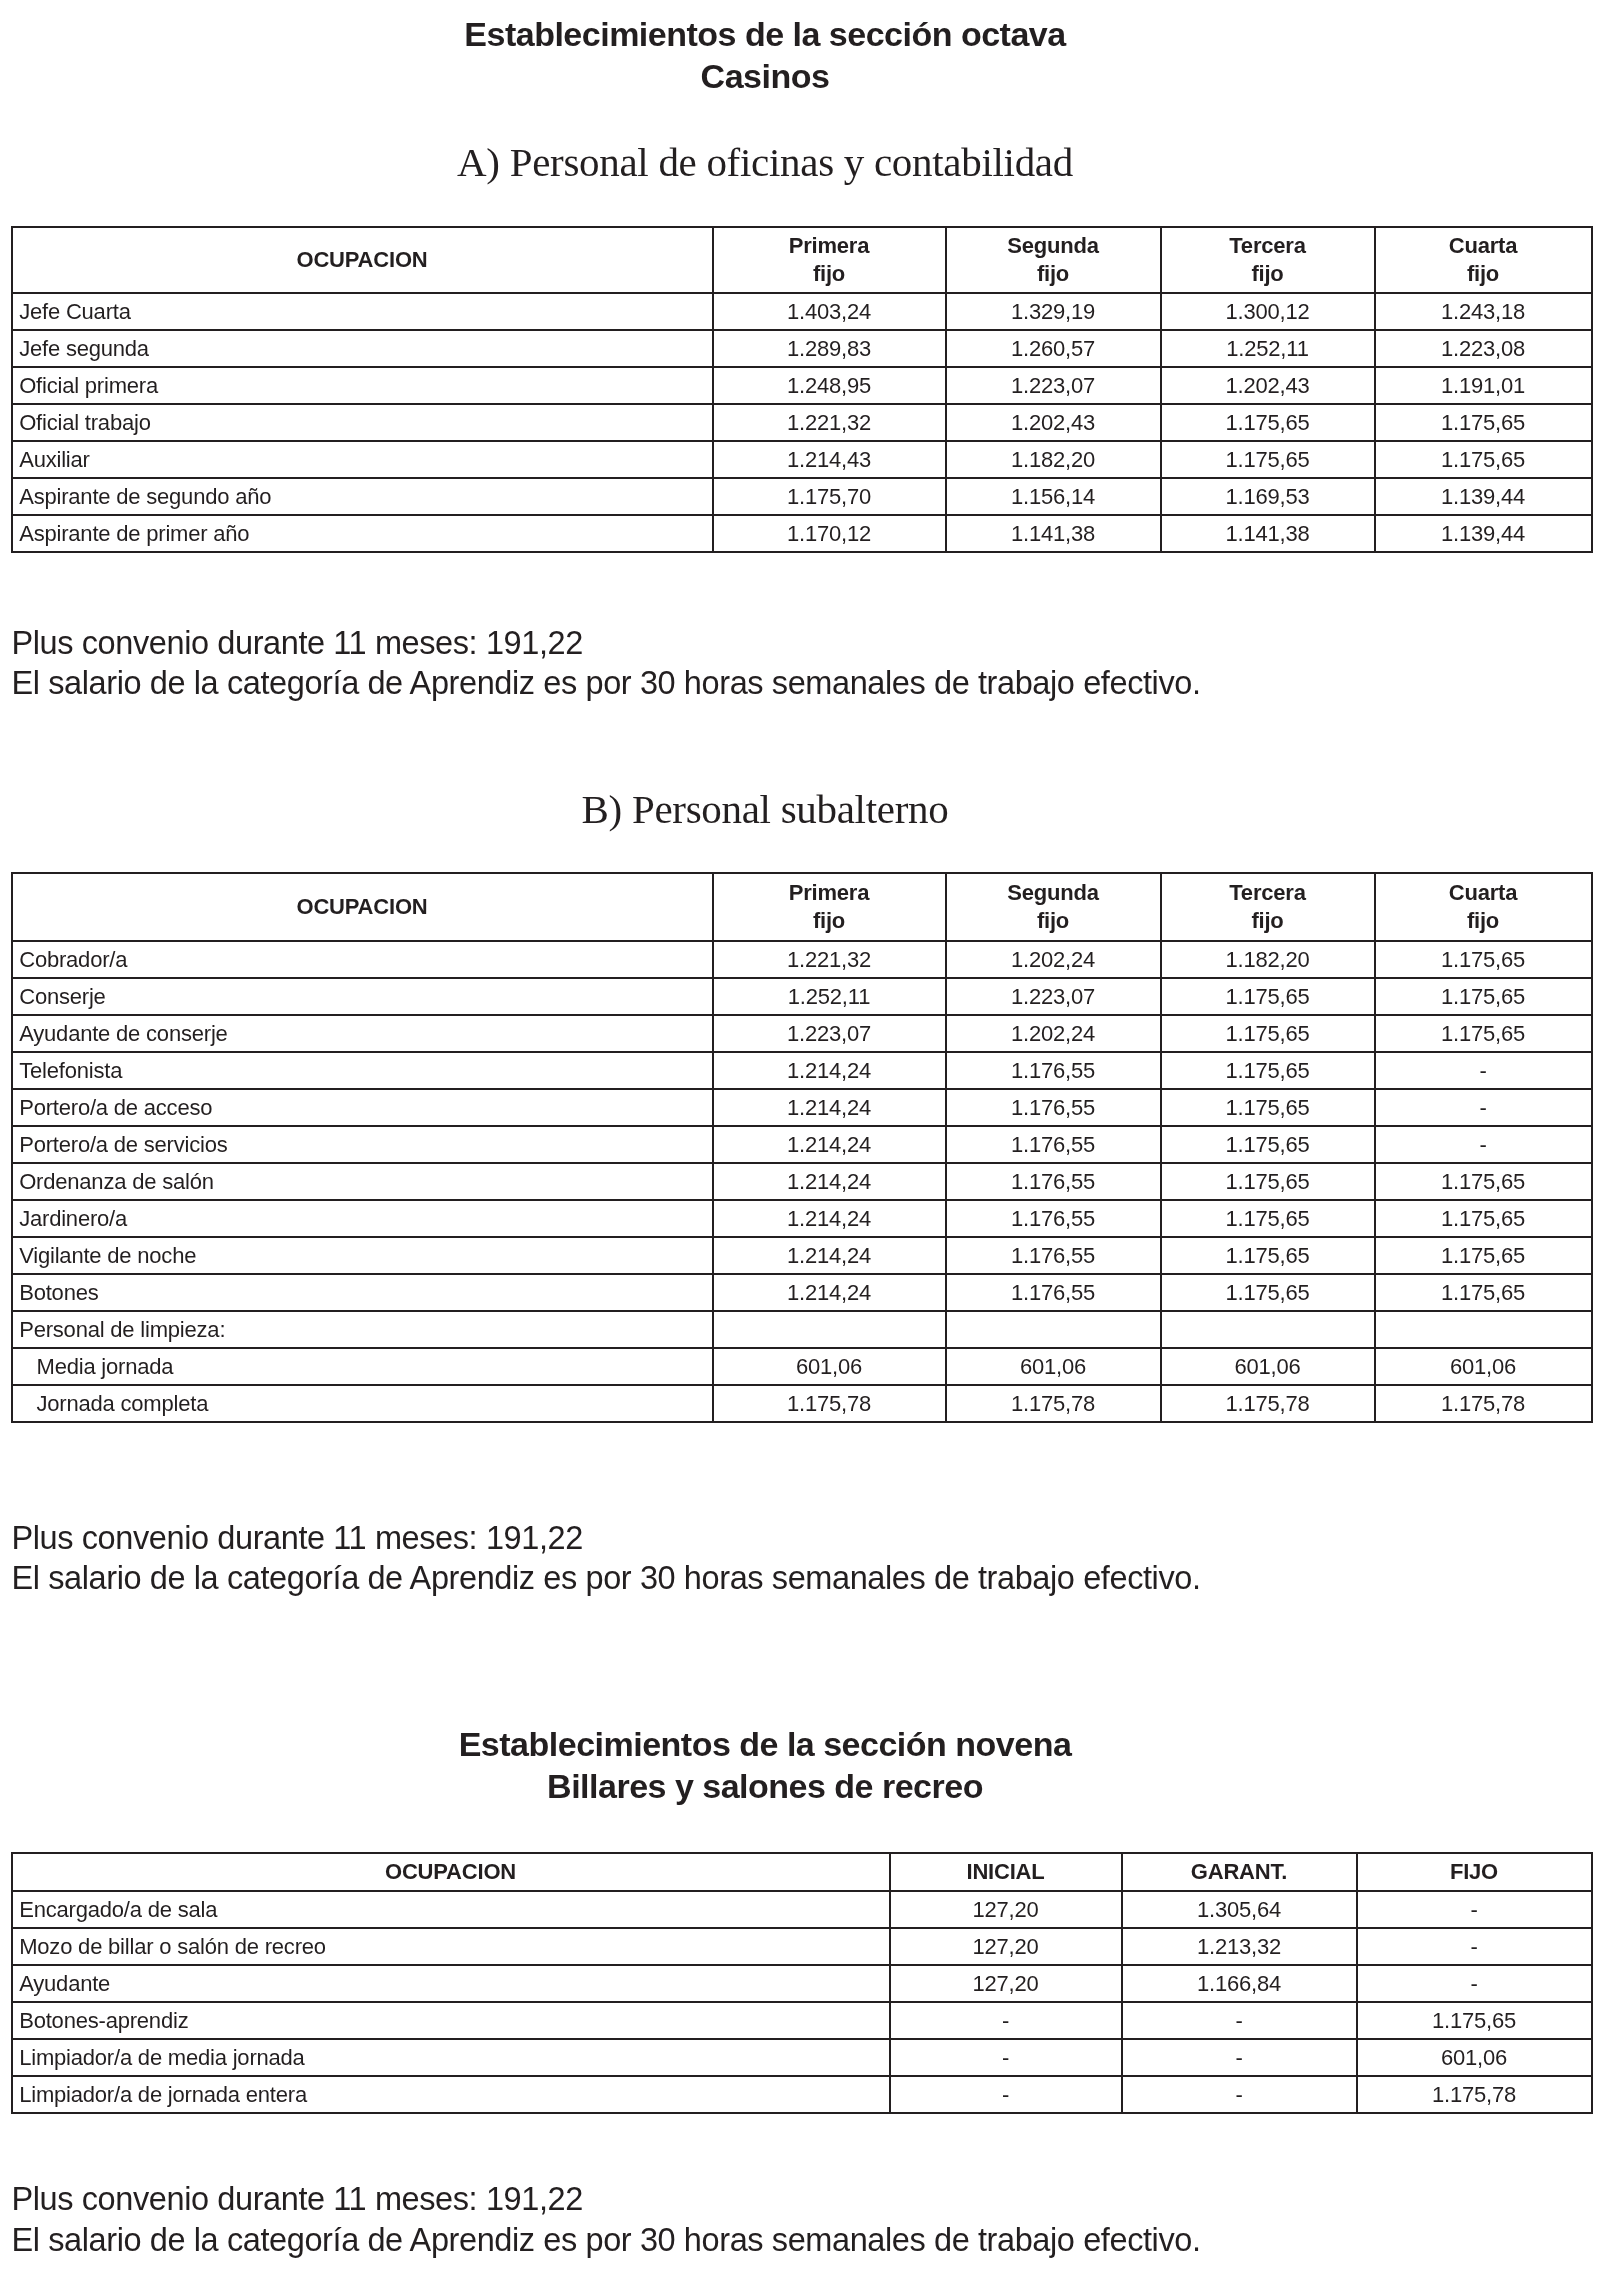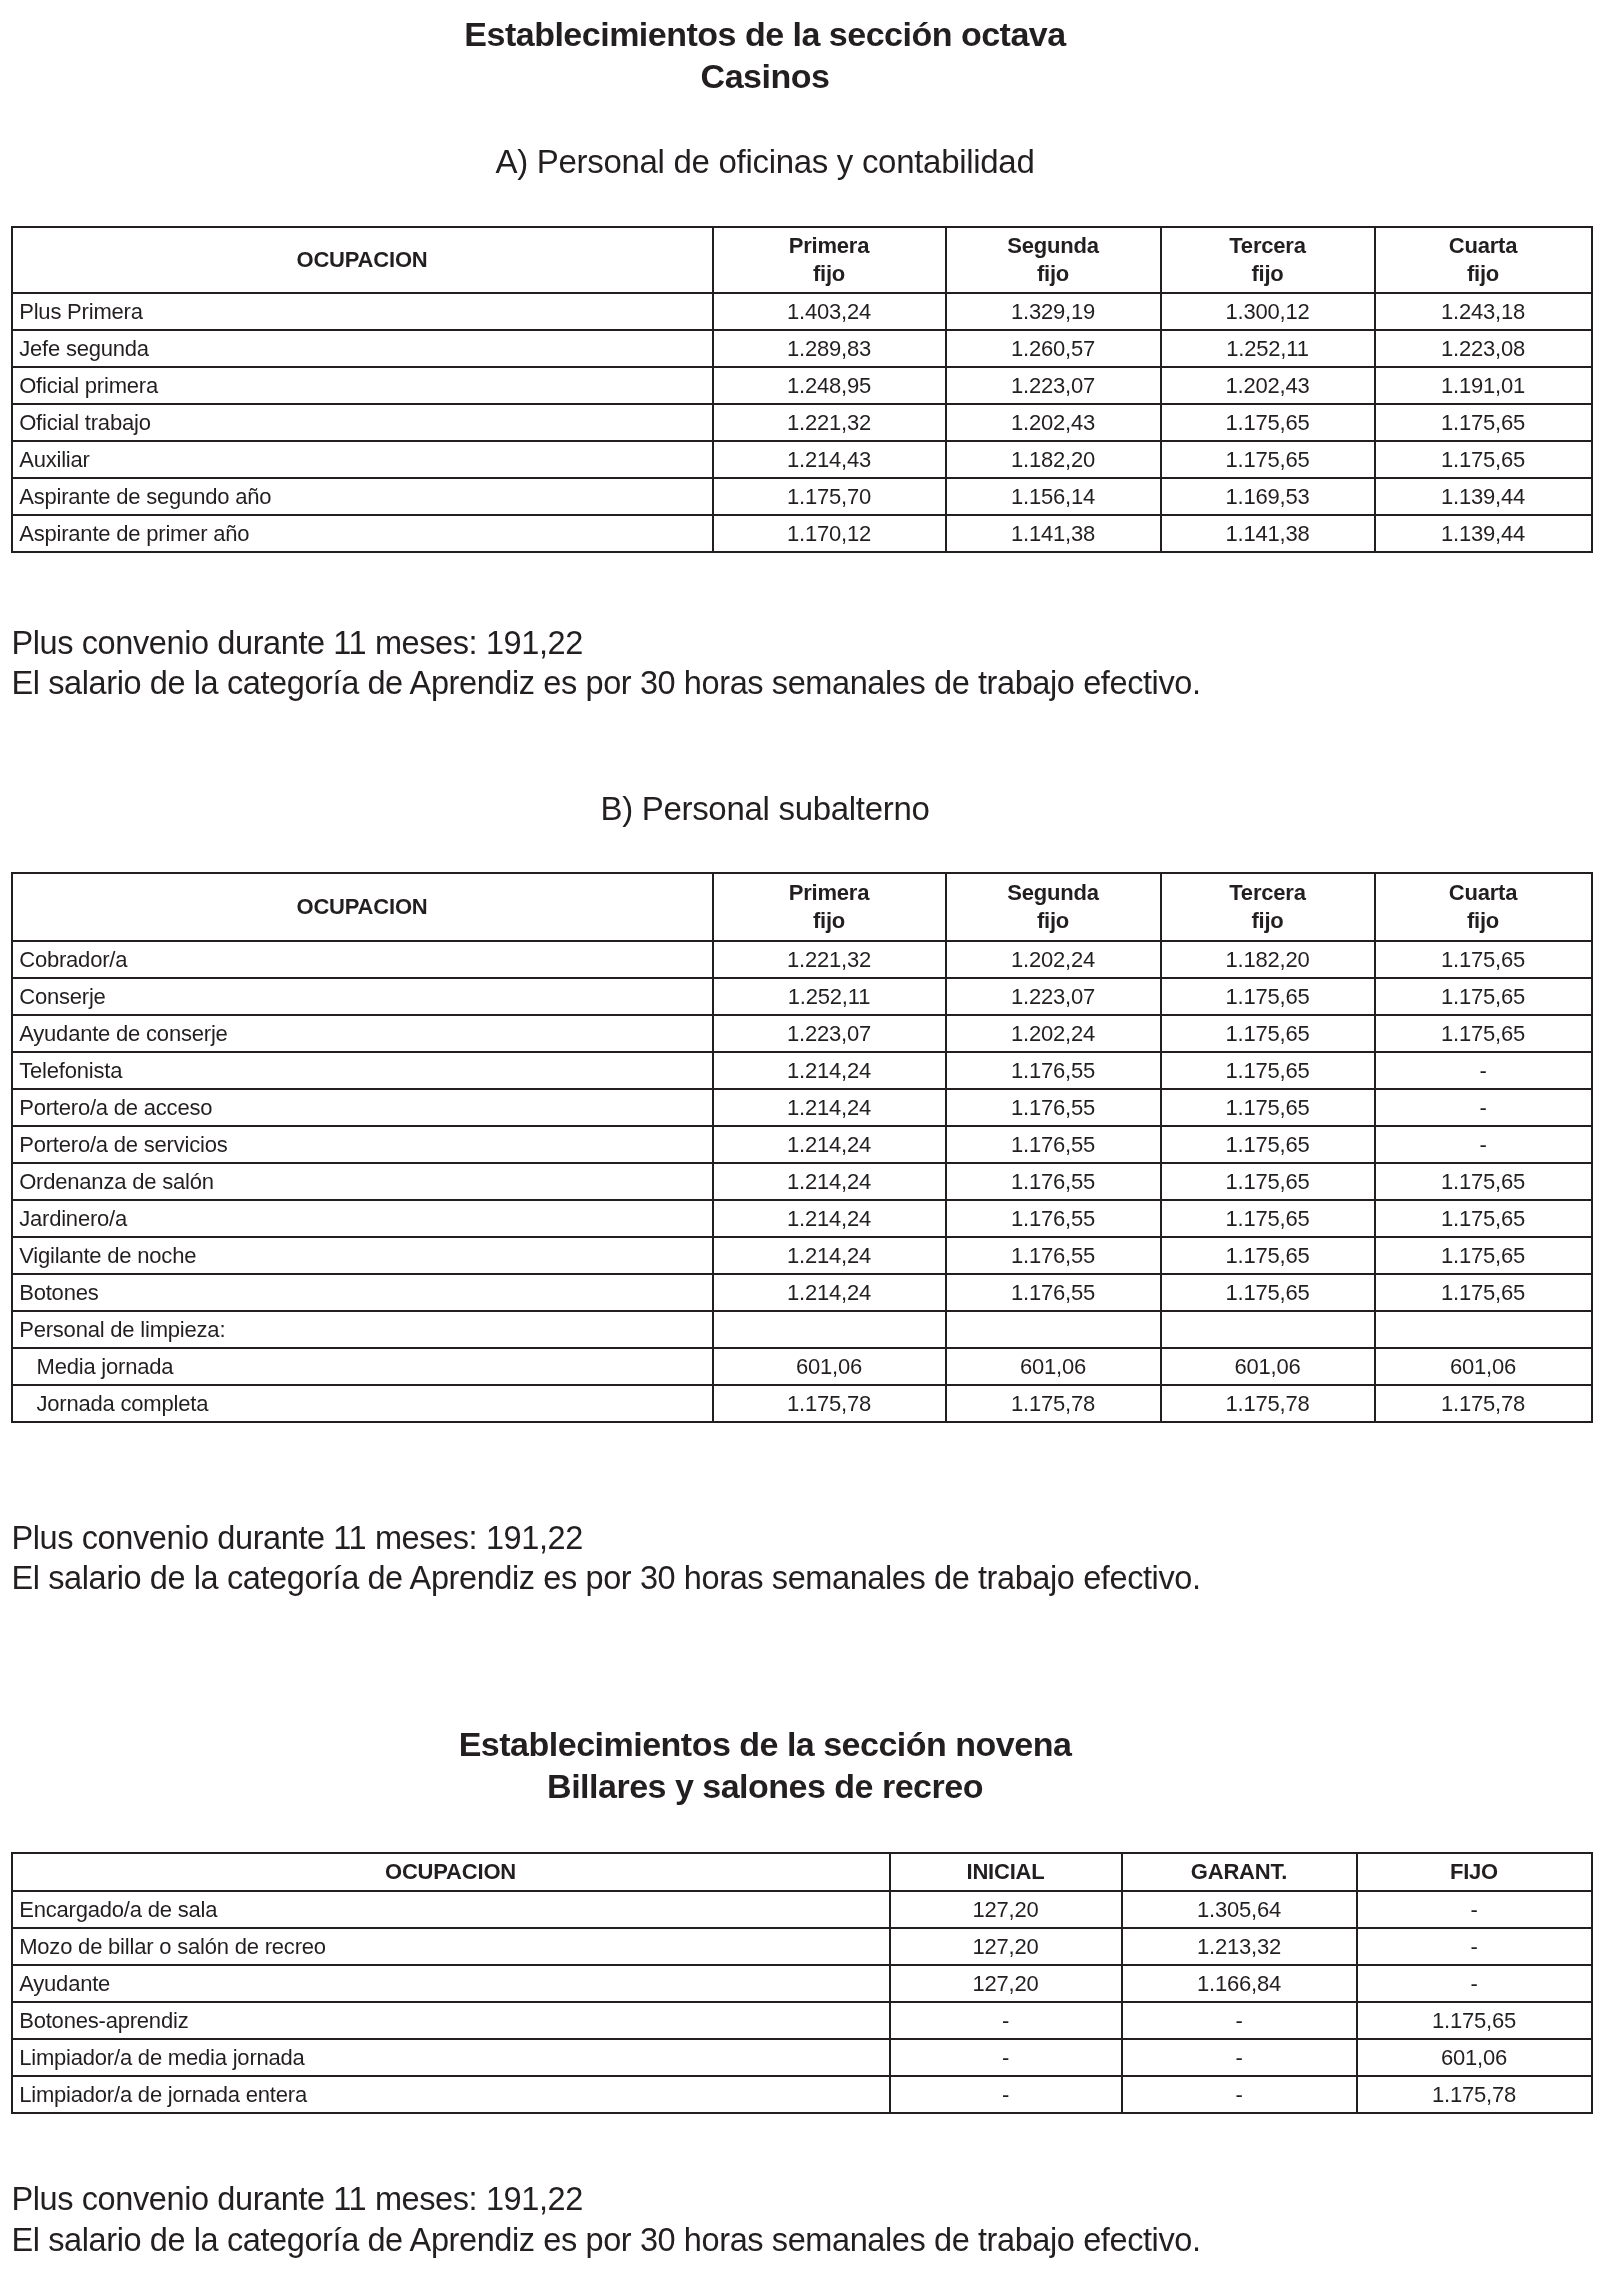--- a/index.html
+++ b/index.html
@@ -28,9 +28,10 @@
       letter-spacing: -0.5px;
     }
     .subtitle {
-      font-size: 33px;
+      font-size: 41px;
       line-height: 42px;
       letter-spacing: -0.3px;
+      font-family: Liberation Serif, serif;
     }
     .note {
       left: 11.5px;

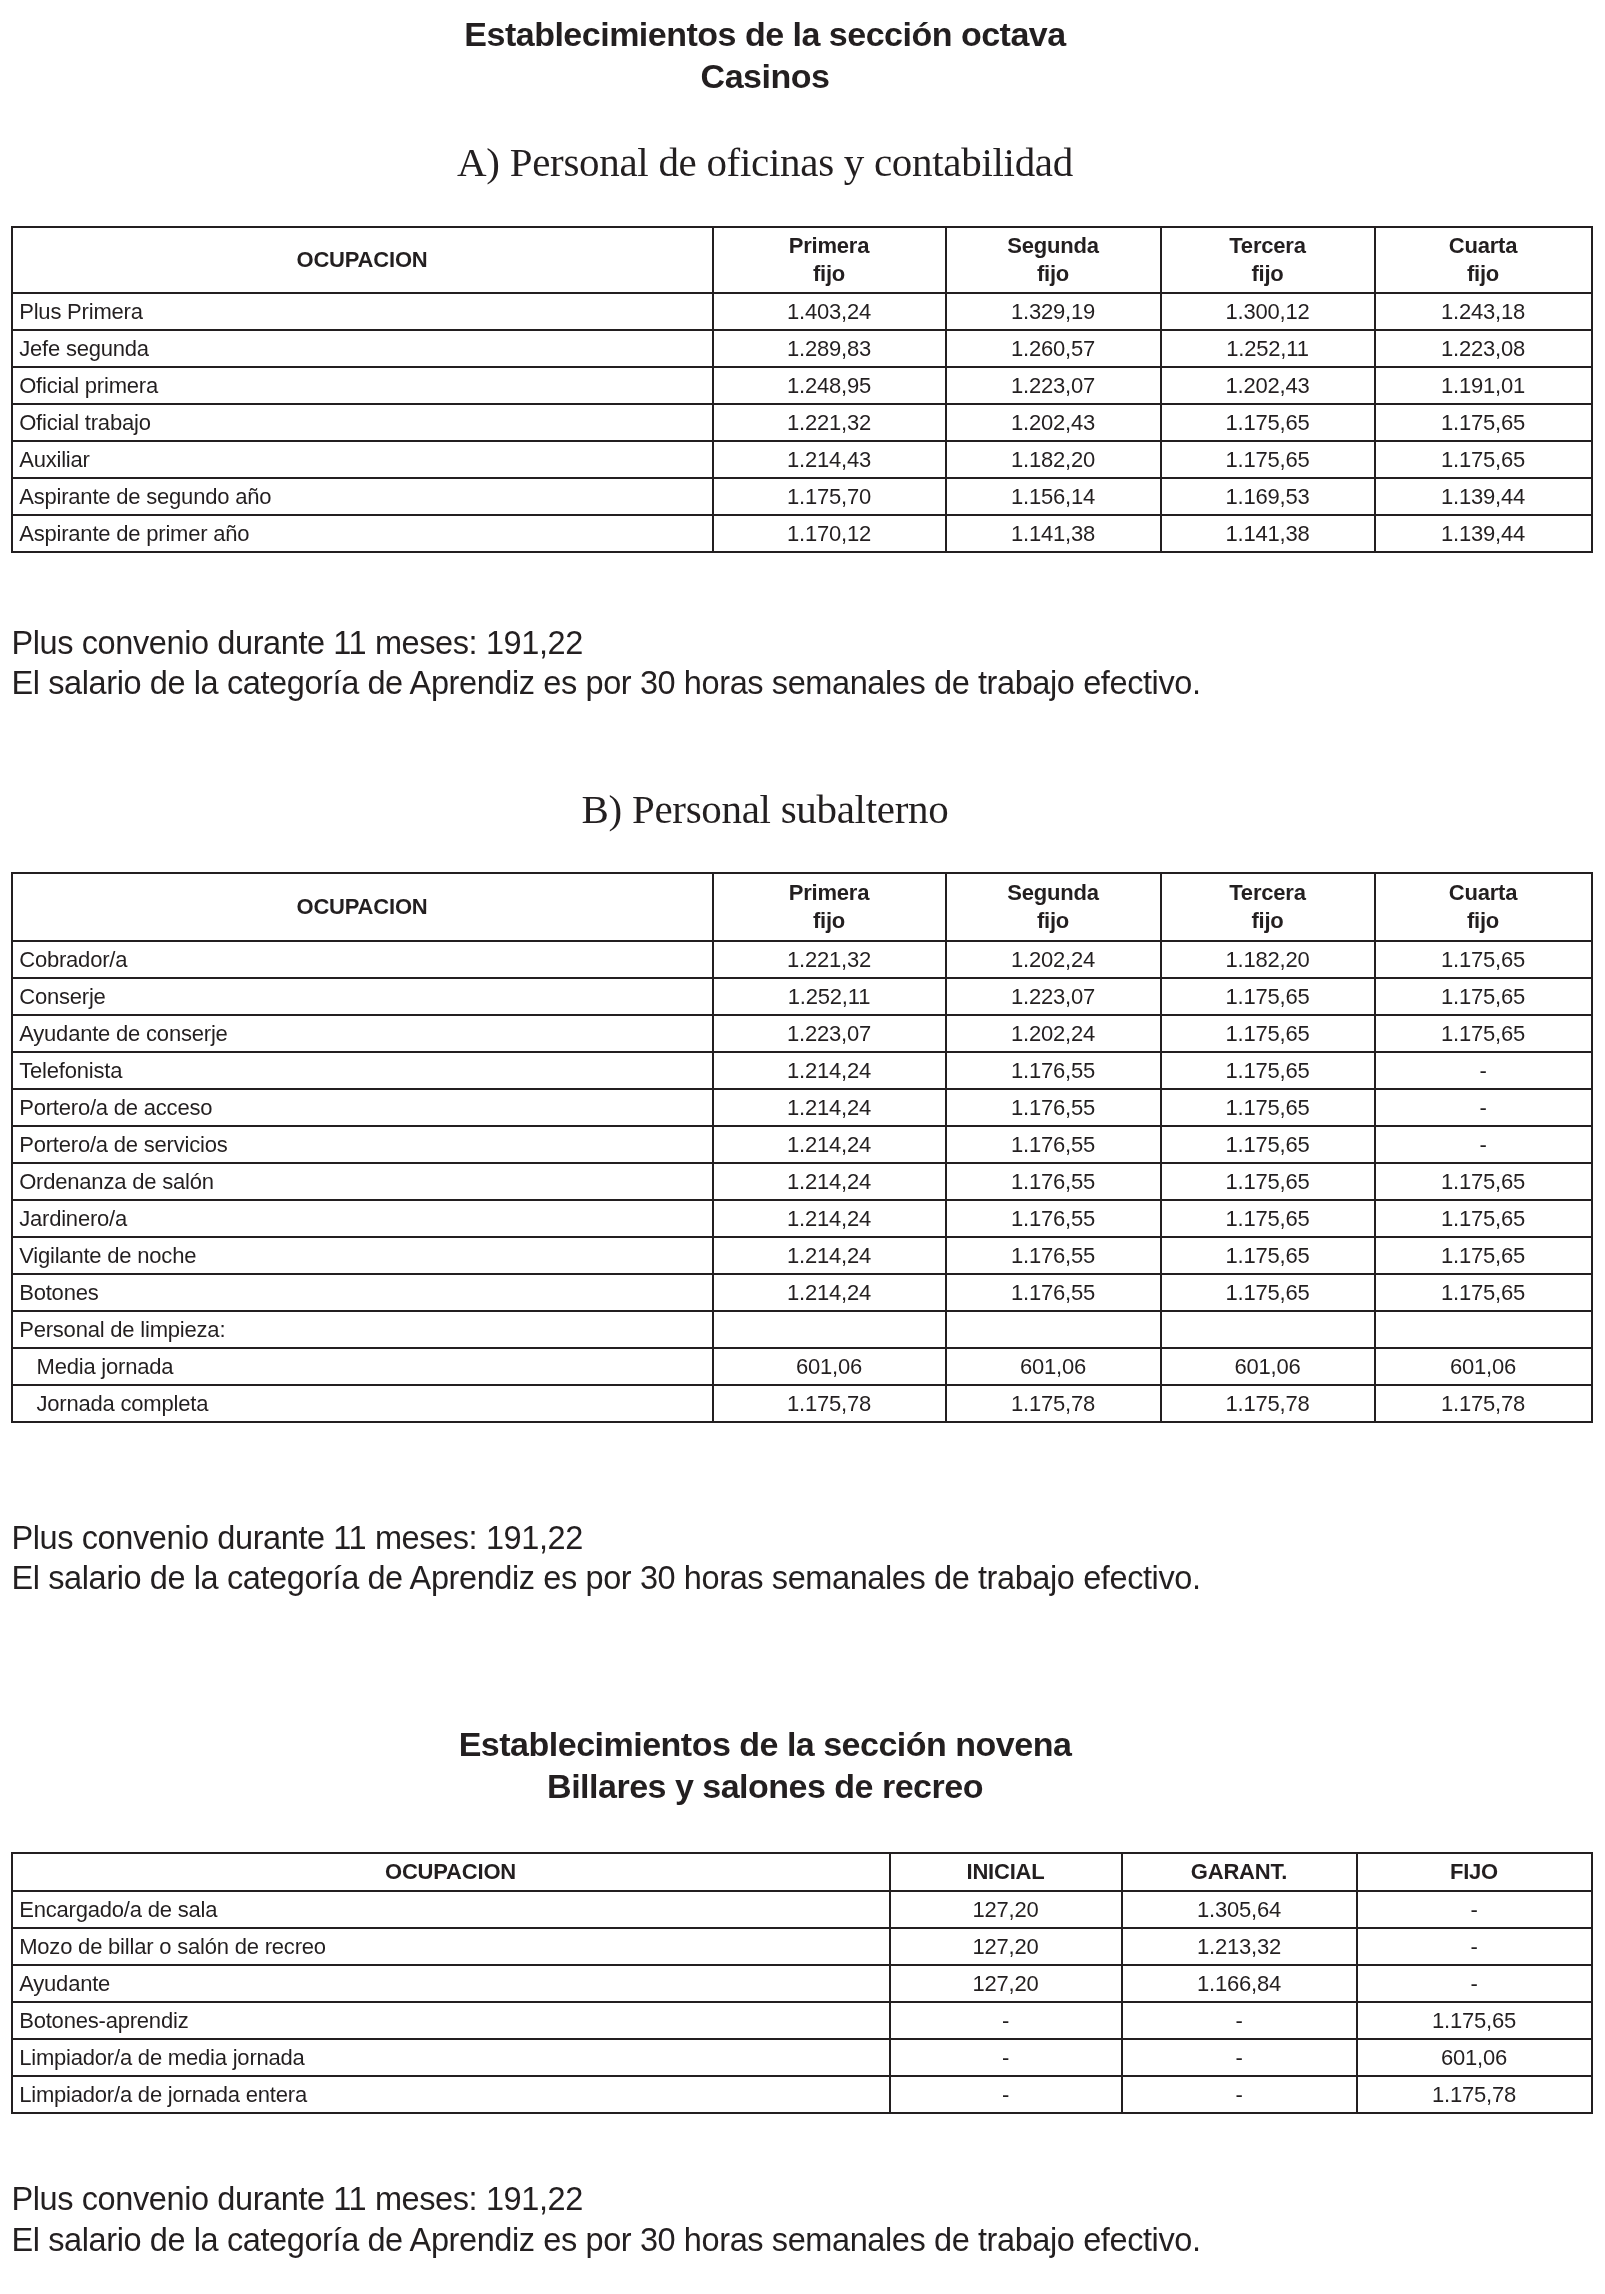--- a/index.html
+++ b/index.html
@@ -109,7 +109,7 @@
   </thead>
   <tbody>
     <tr>
-      <td class="occ">Plus Primera</td>
+      <td class="occ">Jefe Cuarta</td>
       <td class="num">1.403,24</td>
       <td class="num">1.329,19</td>
       <td class="num">1.300,12</td>

